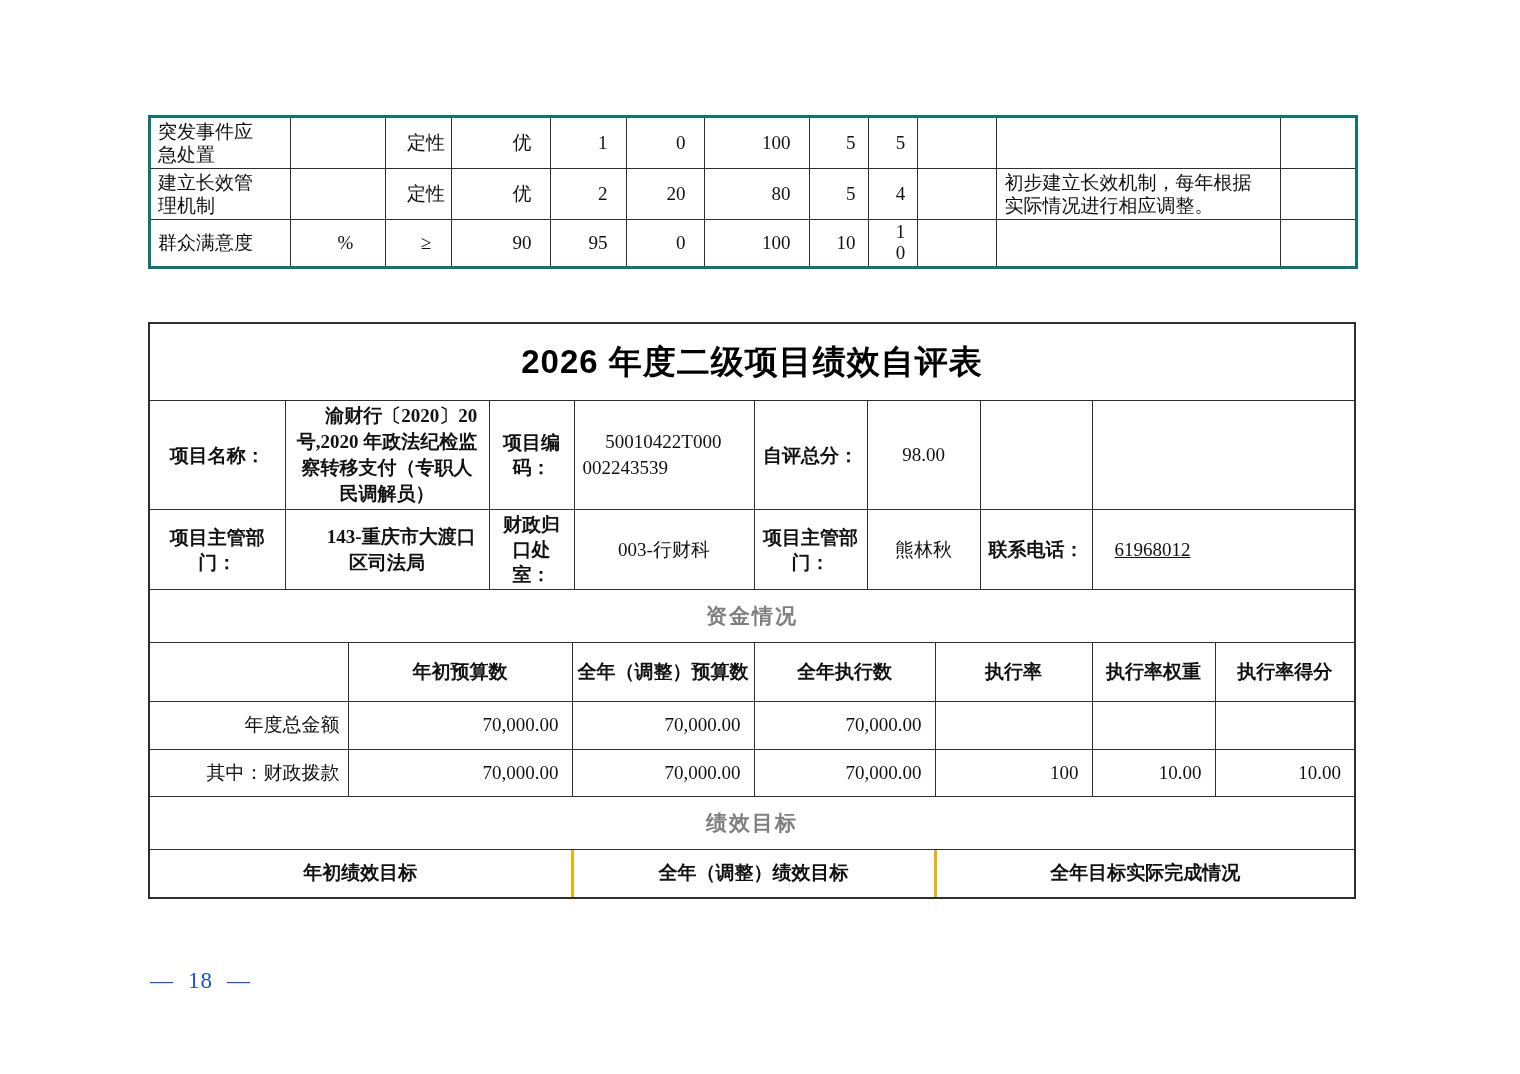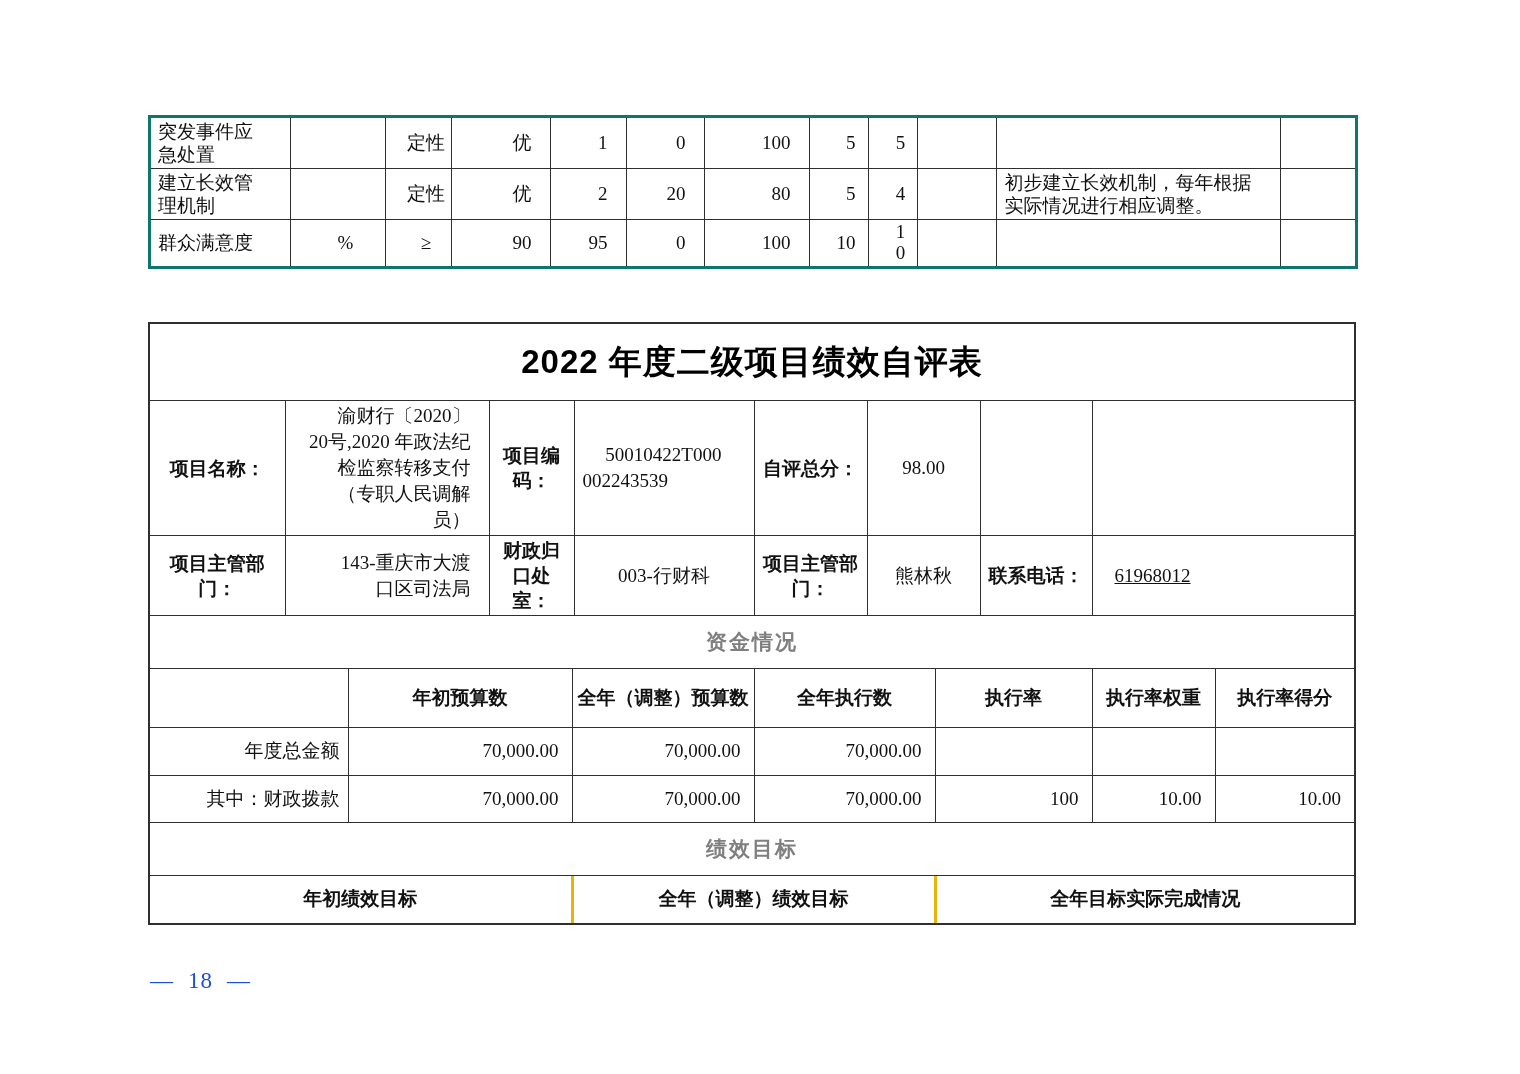--- a/index.html
+++ b/index.html
@@ -238,7 +238,7 @@
   <div class="main-table">
 
     <div class="title-row">
-      <span class="doc-title">2022 年度二级项目绩效自评表</span>
+      <span class="doc-title">2026 年度二级项目绩效自评表</span>
     </div>
 
     <table class="info-table">

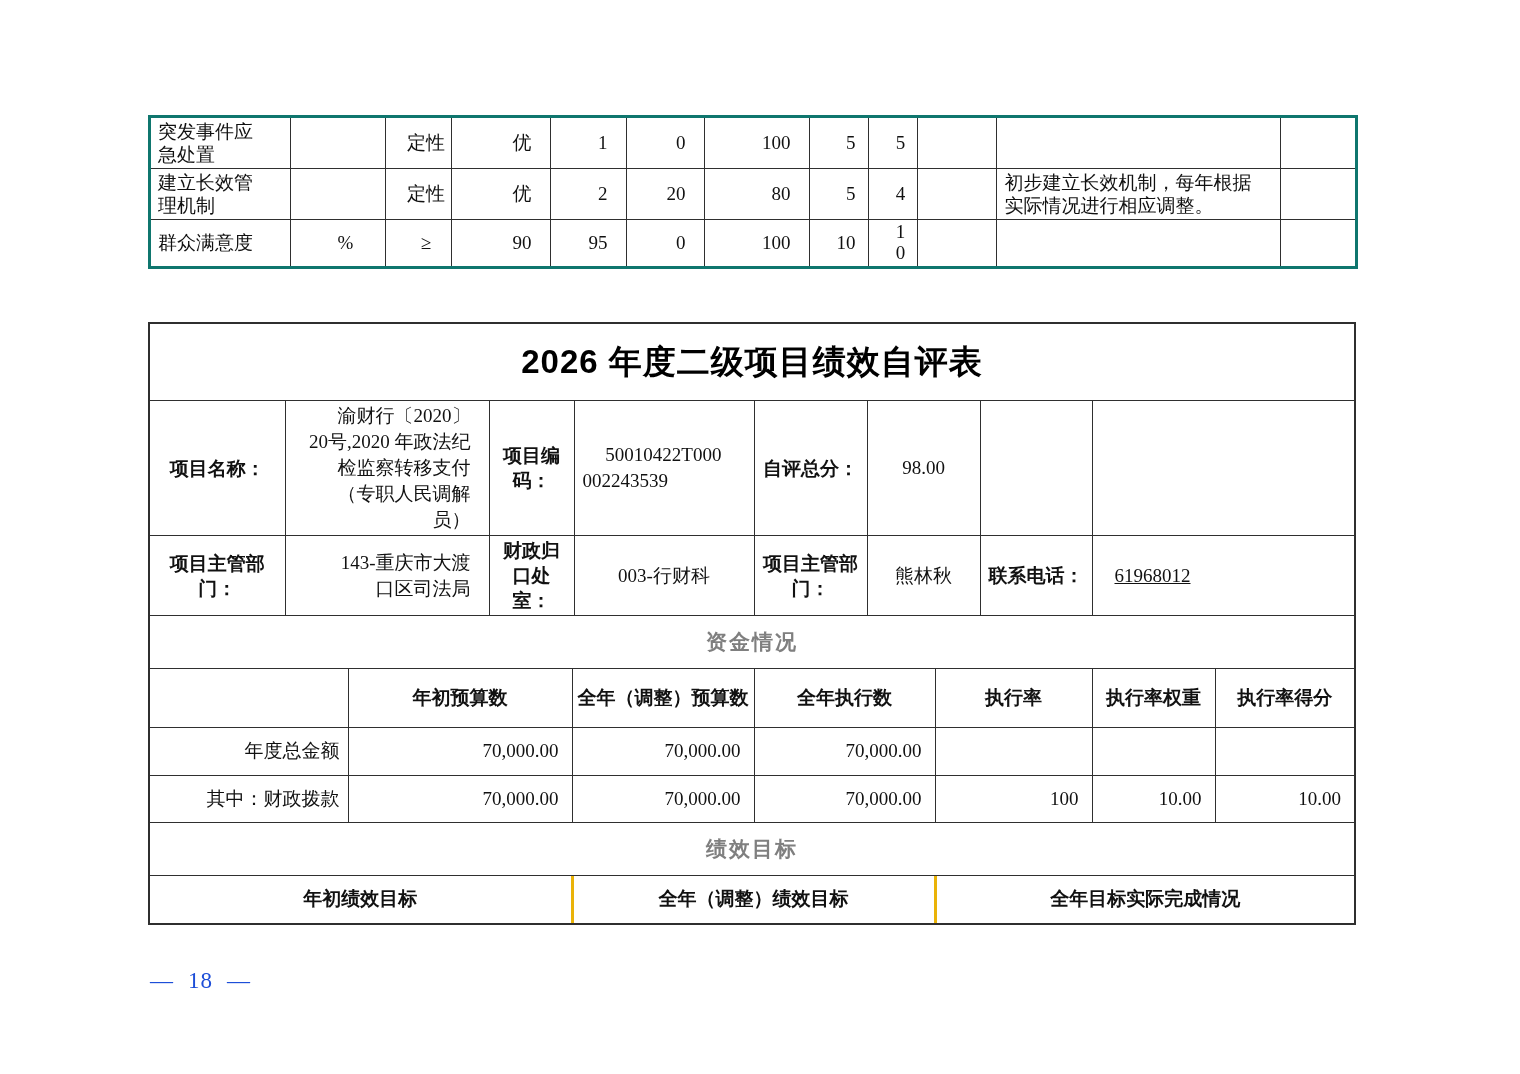--- a/index.html
+++ b/index.html
@@ -105,10 +105,11 @@
     padding: 2px 6px;
   }
   .val-indent {
-    text-align: right;
-    padding: 2px 18px;
+    text-align: center;
+    padding: 2px 8px;
     line-height: 26px;
     text-indent: 1.5em;
+    font-weight: bold;
   }
   .val-code {
     text-align: left;

